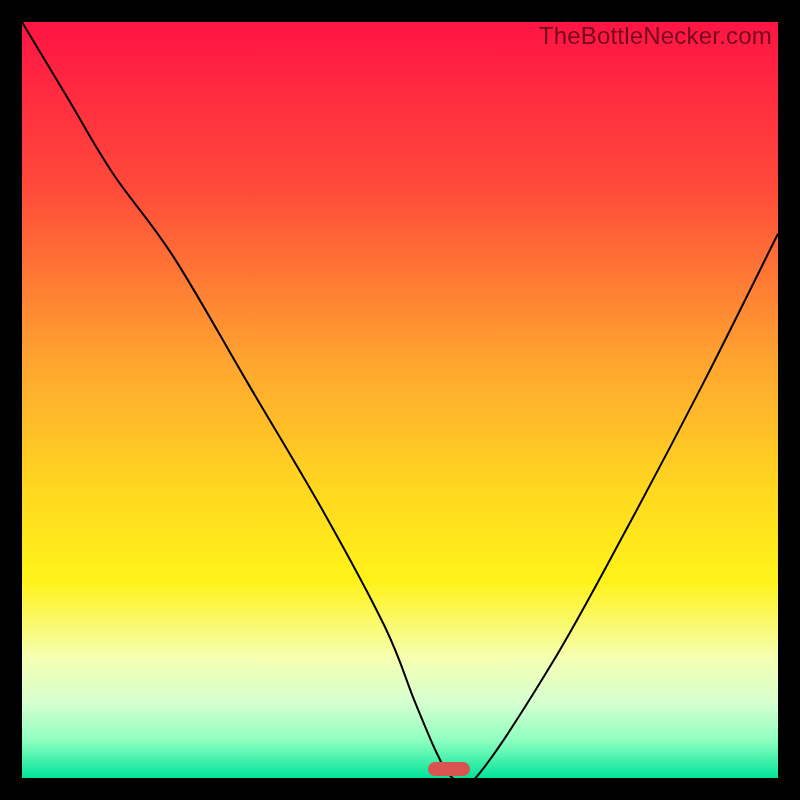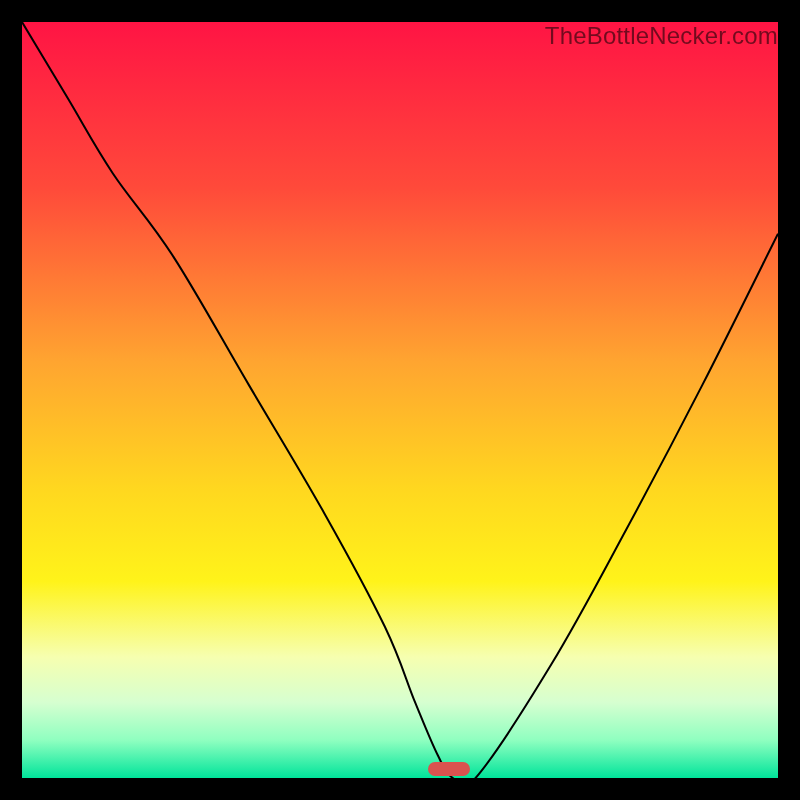--- a/index.html
+++ b/index.html
@@ -32,7 +32,7 @@
   .watermark {
     position: absolute;
     top: 0px;
-    right: 0;
+    right: 6px;
     color: rgba(0,0,0,0.55);
     font-size: 24px;
     font-weight: 500;

